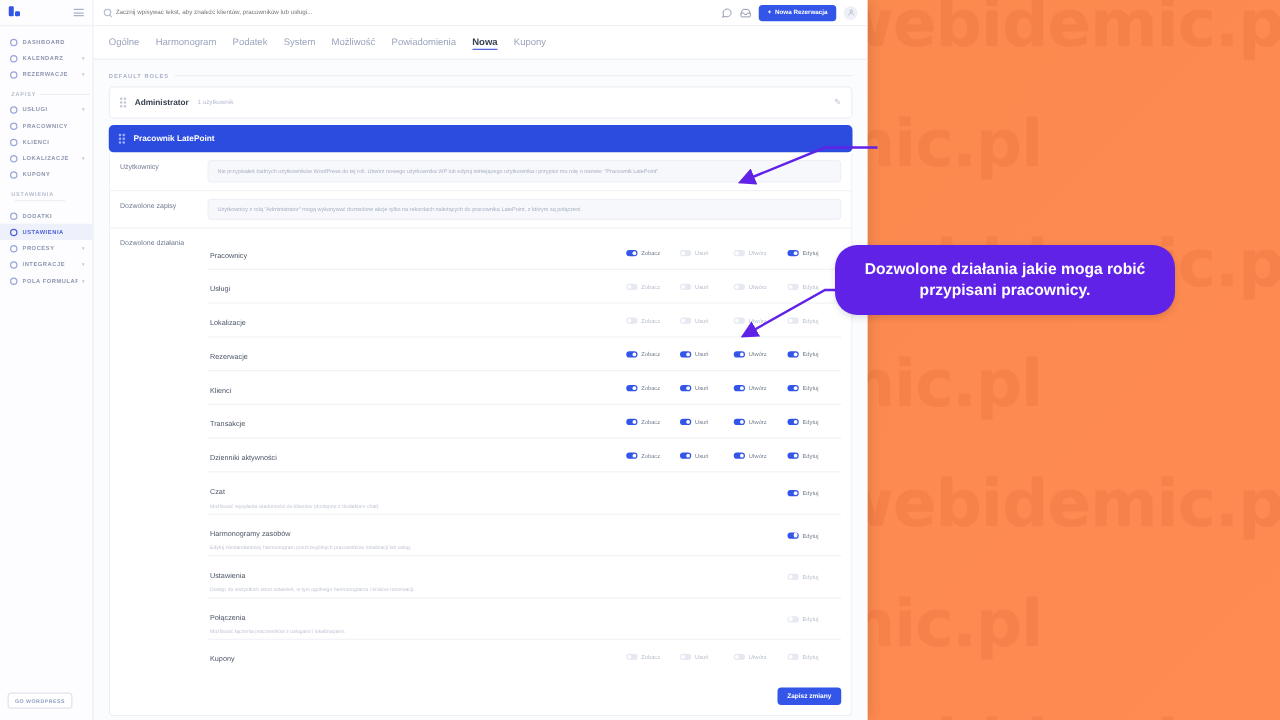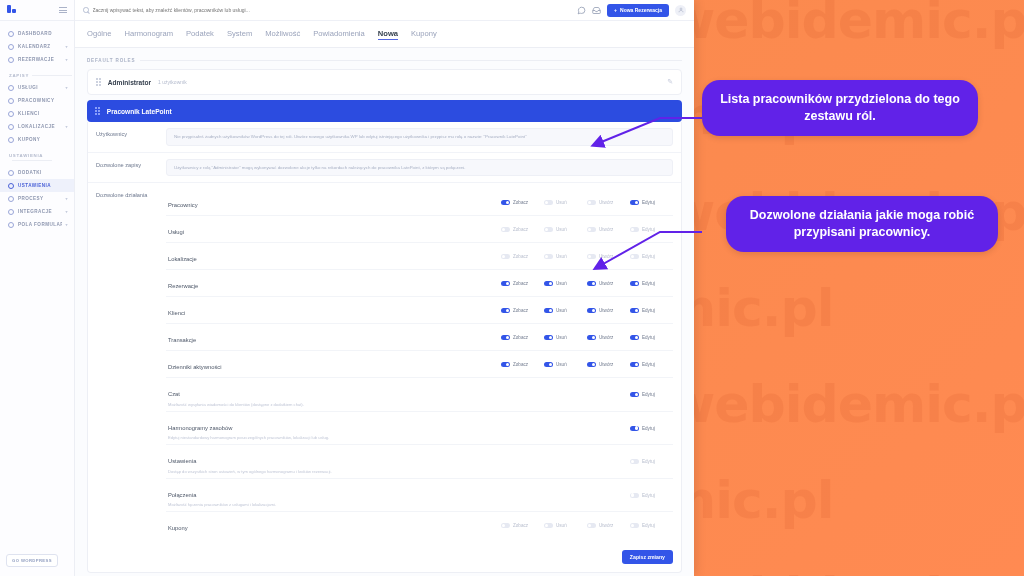--- a/index.html
+++ b/index.html
@@ -732,9 +732,6 @@
     <path d="M702 232 L660 232 L596 268" stroke="#6122e8" stroke-width="2" fill="none" marker-end="url(#ah)"></path>
   </svg>
 
-  <div class="callout c1">
-    <span>Lista pracowników przydzielona do tego zestawu ról.</span>
-  </div>
   <div class="callout c2">
     <span>Dozwolone działania jakie moga robić przypisani pracownicy.</span>
   </div>

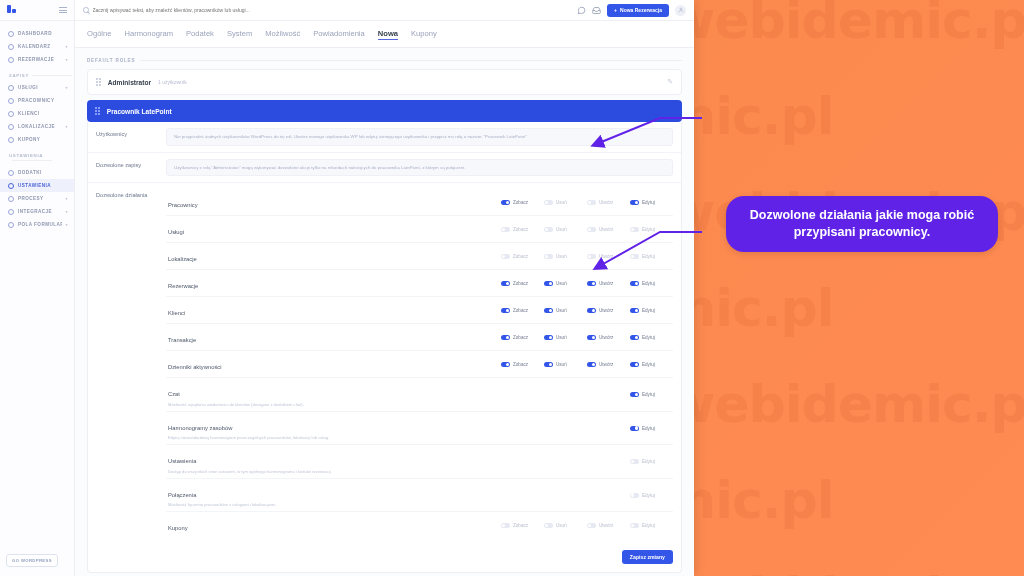--- a/index.html
+++ b/index.html
@@ -218,7 +218,7 @@
     z-index:20; box-shadow:0 2px 6px rgba(0,0,0,0.12);
   }
   .c1 { left:702px; top:80px; width:276px; }
-  .c2 { left:726px; top:196px; width:272px; }
+  .c2 { left:668px; top:196px; width:272px; }
   svg.arrows { position:absolute; inset:0; width:1024px; height:576px; z-index:19; pointer-events:none; }
 </style>
 </head>

